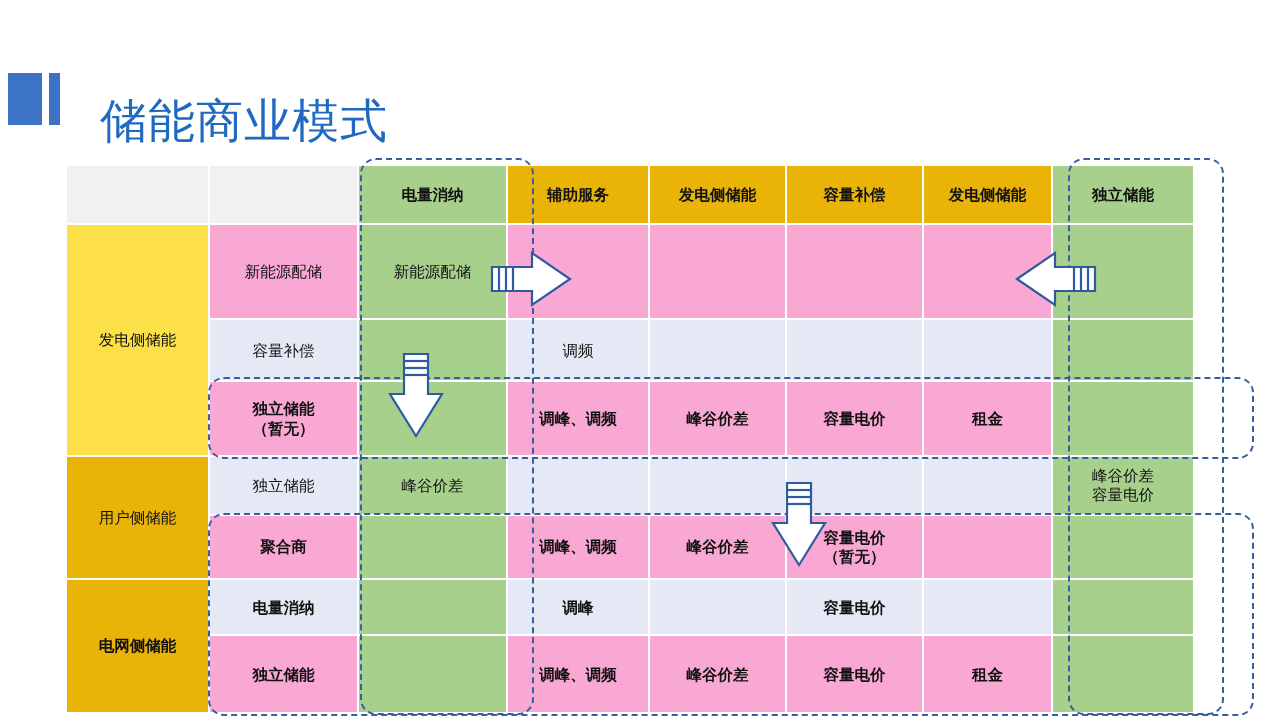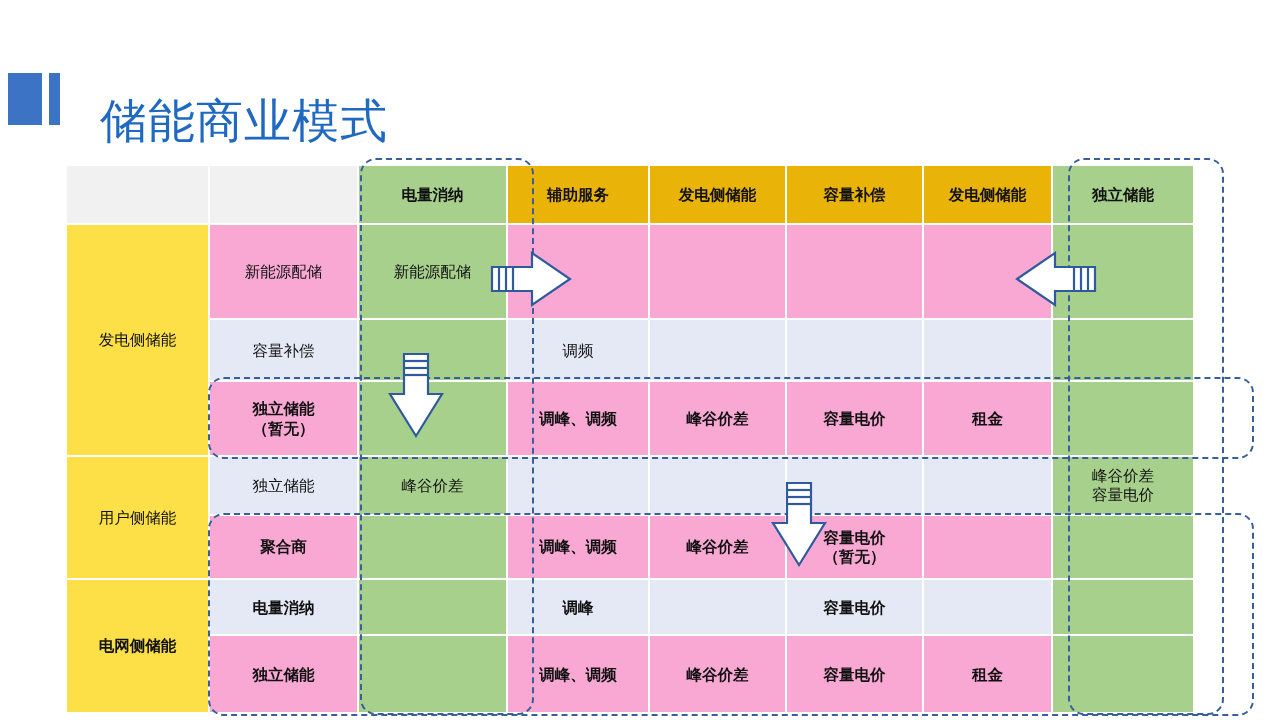--- a/index.html
+++ b/index.html
@@ -35,7 +35,7 @@
   .r-dark{background:#f9a8d4;}
   .r-light{background:#e5e9f5;}
   .grp{background:#fde047;font-size:16px;color:#1a1a1a;}
-  .grp-light{background:#fde047;font-size:16px;color:#1a1a1a;}
+  .grp-light{background:#eab308;font-size:16px;color:#1a1a1a;}
   .bold{font-weight:bold;}
   
   .dash{

